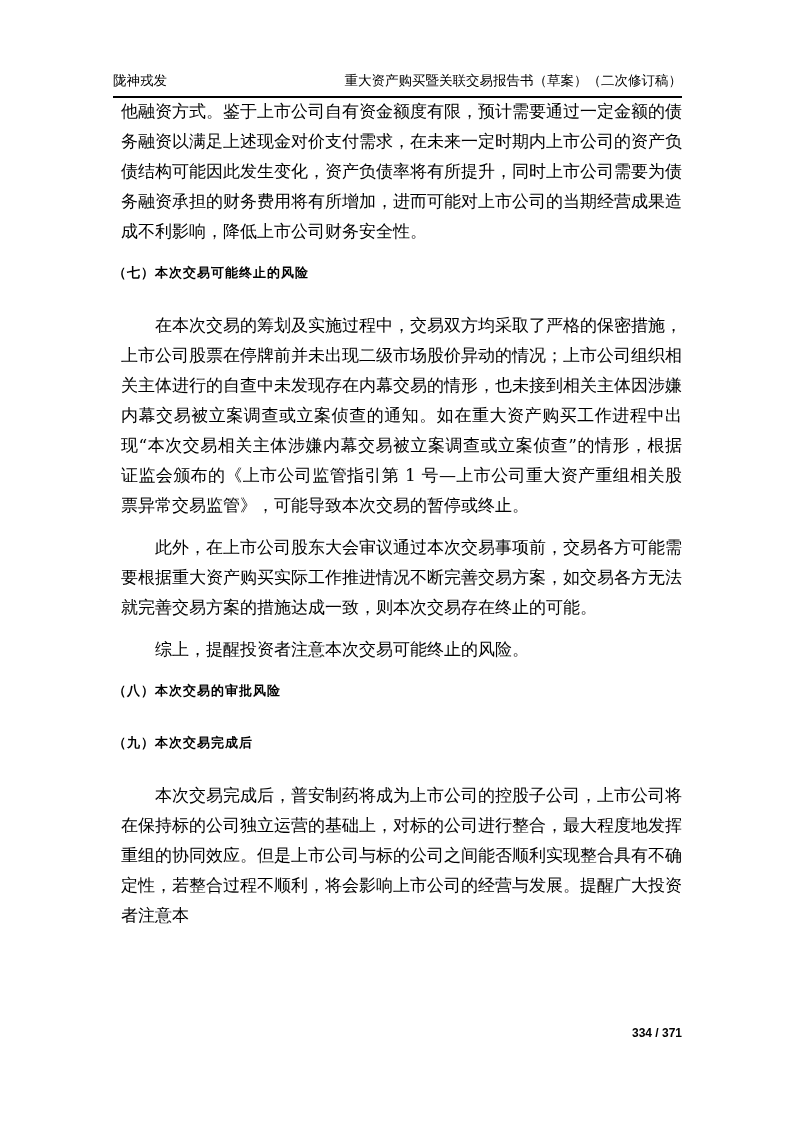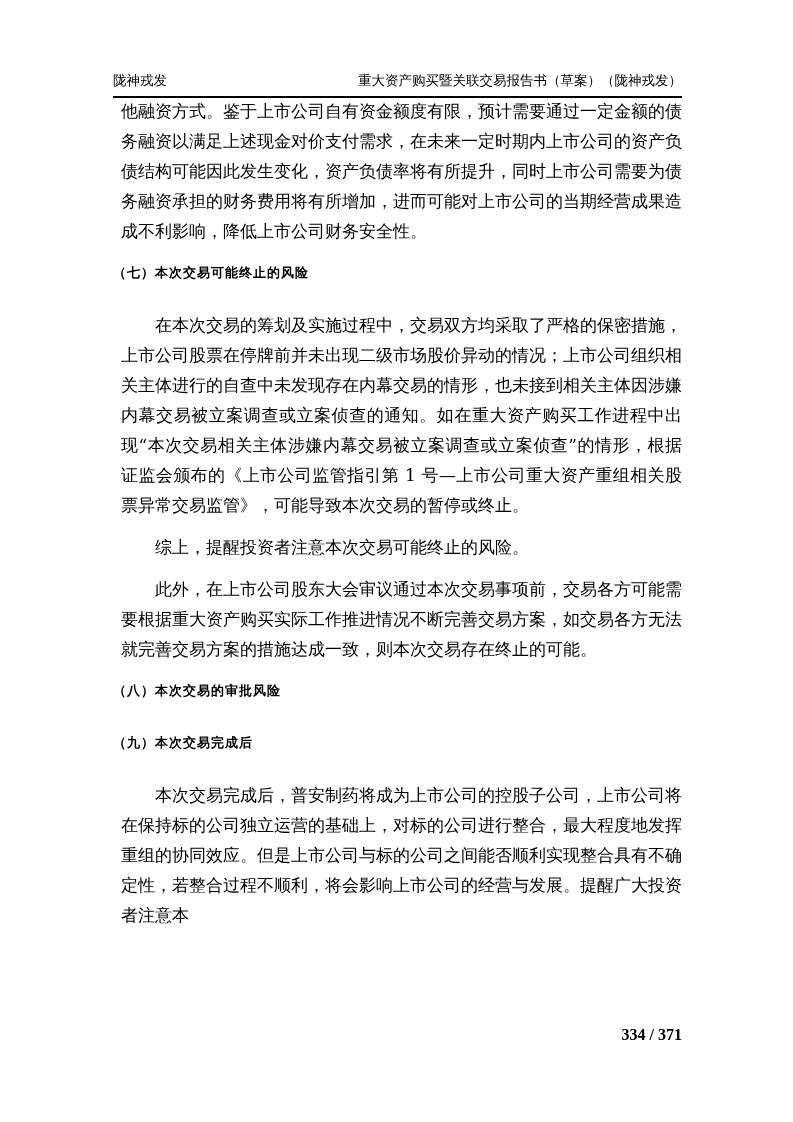--- a/index.html
+++ b/index.html
@@ -73,7 +73,7 @@
 
   <div class="page-header">
     <span class="hdr-left">陇神戎发</span>
-    <span class="hdr-right">重大资产购买暨关联交易报告书（草案）（陇神戎发）</span>
+    <span class="hdr-right">重大资产购买暨关联交易报告书（草案）（二次修订稿）</span>
   </div>
 
   <div class="content">

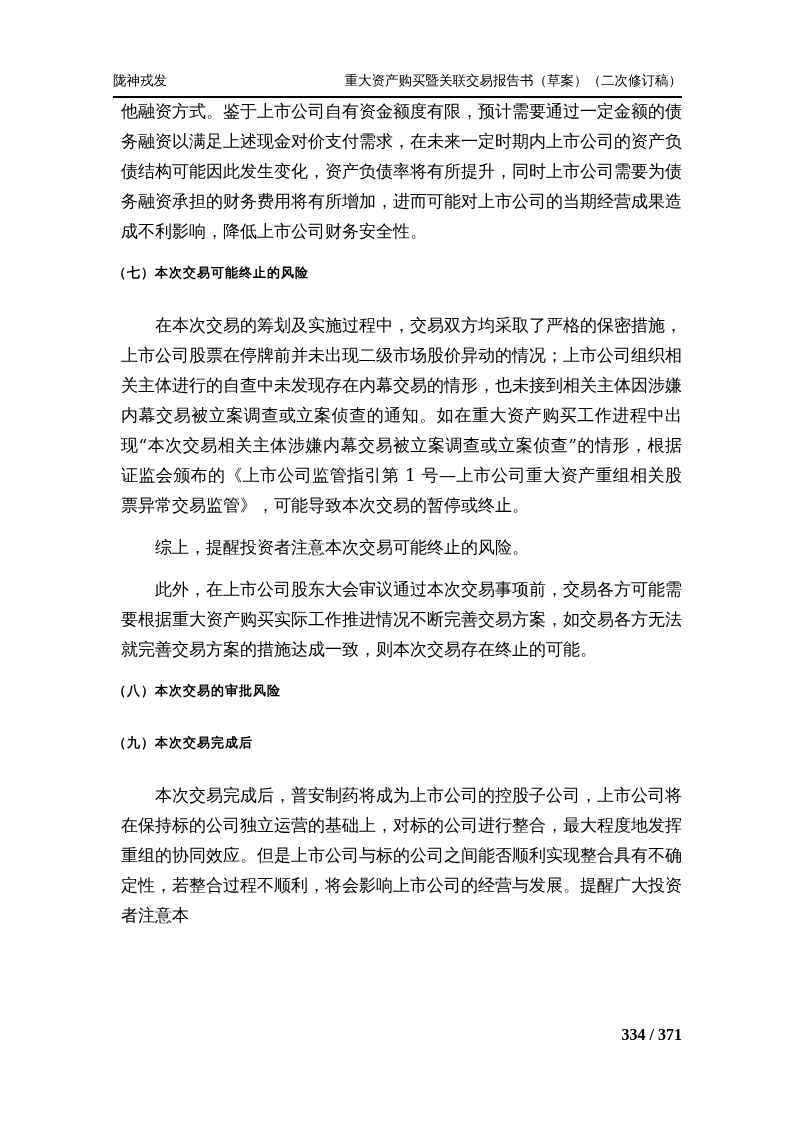--- a/index.html
+++ b/index.html
@@ -80,8 +80,8 @@
       <p>他融资方式。鉴于上市公司自有资金额度有限，预计需要通过一定金额的债务融资以满足上述现金对价支付需求，在未来一定时期内上市公司的资产负债结构可能因此发生变化，资产负债率将有所提升，同时上市公司需要为债务融资承担的财务费用将有所增加，进而可能对上市公司的当期经营成果造成不利影响，降低上市公司财务安全性。</p>
       <h2>（七）本次交易可能终止的风险</h2>
       <p class="indent">在本次交易的筹划及实施过程中，交易双方均采取了严格的保密措施，上市公司股票在停牌前并未出现二级市场股价异动的情况；上市公司组织相关主体进行的自查中未发现存在内幕交易的情形，也未接到相关主体因涉嫌内幕交易被立案调查或立案侦查的通知。如在重大资产购买工作进程中出现“本次交易相关主体涉嫌内幕交易被立案调查或立案侦查”的情形，根据证监会颁布的《上市公司监管指引第 1 号—上市公司重大资产重组相关股票异常交易监管》，可能导致本次交易的暂停或终止。</p>
+      <p class="indent">此外，在上市公司股东大会审议通过本次交易事项前，交易各方可能需要根据重大资产购买实际工作推进情况不断完善交易方案，如交易各方无法就完善交易方案的措施达成一致，则本次交易存在终止的可能。</p>
       <p class="indent">综上，提醒投资者注意本次交易可能终止的风险。</p>
-      <p class="indent">此外，在上市公司股东大会审议通过本次交易事项前，交易各方可能需要根据重大资产购买实际工作推进情况不断完善交易方案，如交易各方无法就完善交易方案的措施达成一致，则本次交易存在终止的可能。</p>
       <h2>（八）本次交易的审批风险</h2>
       <h2>（九）本次交易完成后</h2>
       <p class="indent">本次交易完成后，普安制药将成为上市公司的控股子公司，上市公司将在保持标的公司独立运营的基础上，对标的公司进行整合，最大程度地发挥重组的协同效应。但是上市公司与标的公司之间能否顺利实现整合具有不确定性，若整合过程不顺利，将会影响上市公司的经营与发展。提醒广大投资者注意本</p>

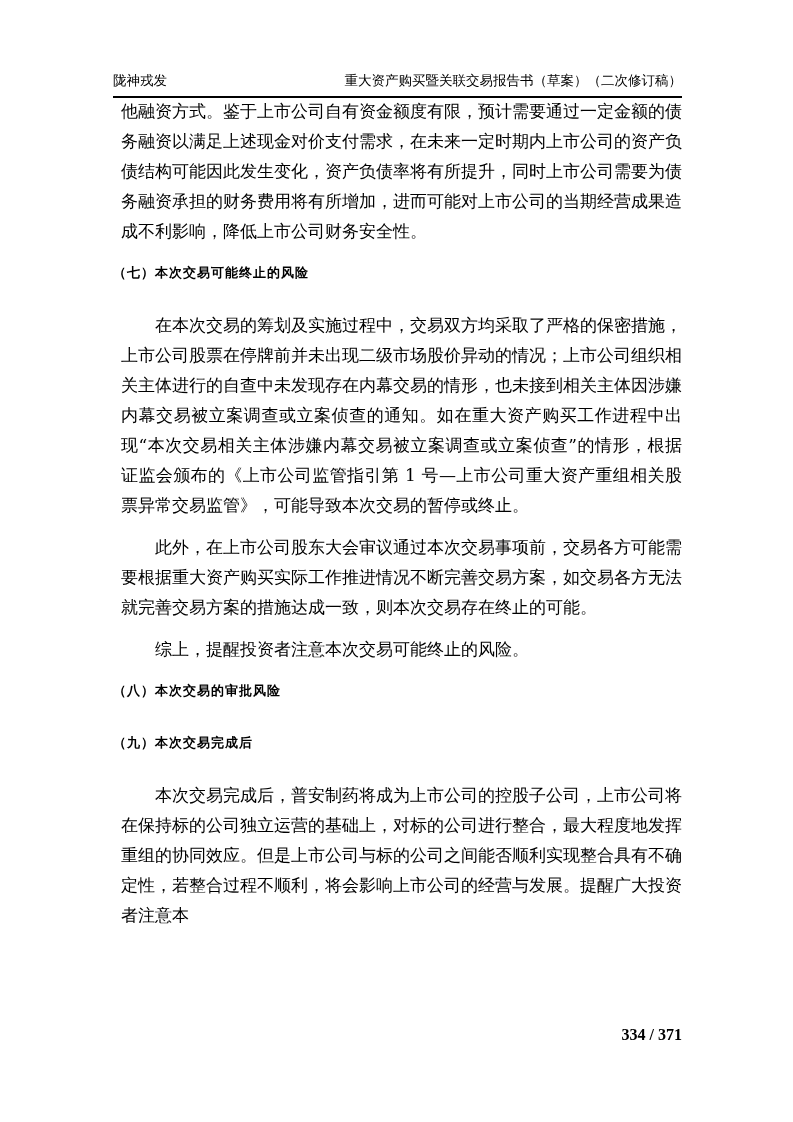--- a/index.html
+++ b/index.html
@@ -61,9 +61,9 @@
     position: absolute;
     right: 111px;
     top: 1026px;
-    font-size: 16px;
+    font-size: 12px;
     font-weight: bold;
-    font-family: Liberation Serif, serif;
+    font-family: Liberation Sans, sans-serif;
   }
 </style>
 </head>

